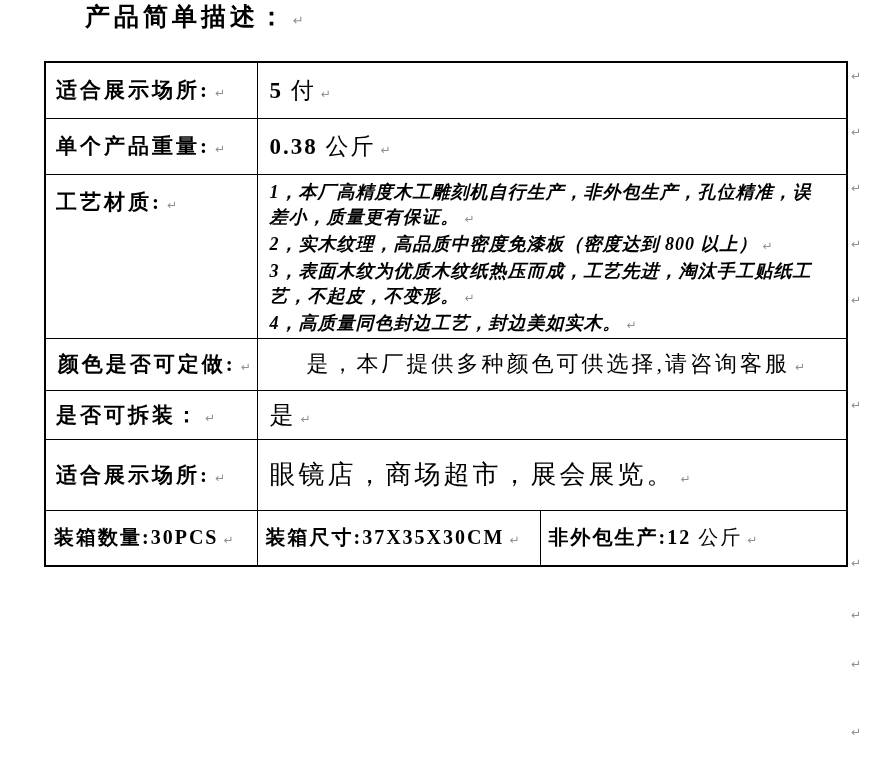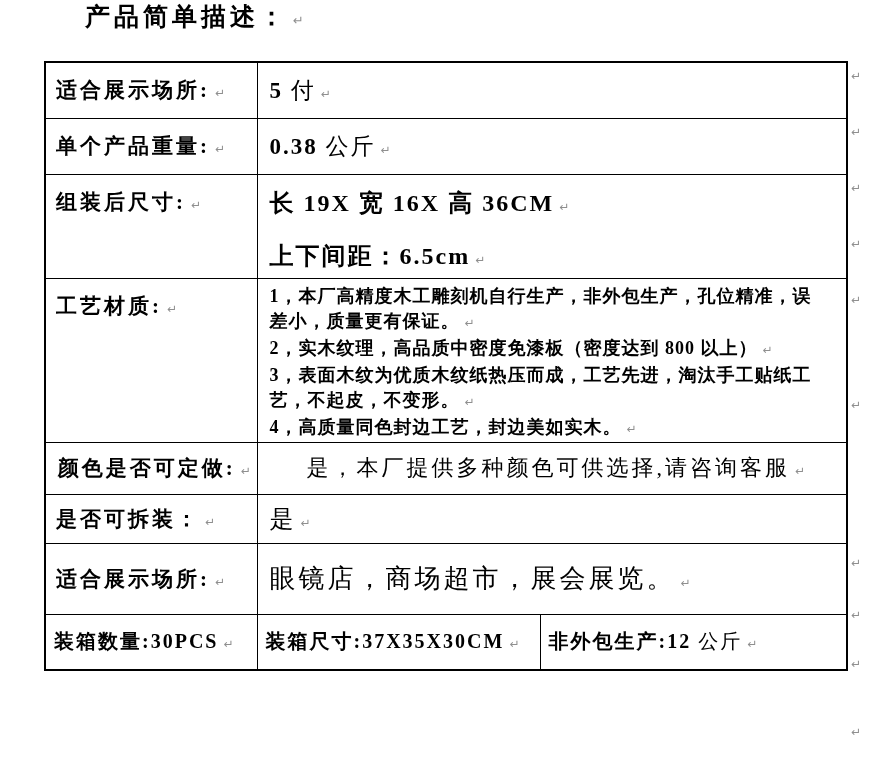--- a/index.html
+++ b/index.html
@@ -65,13 +65,6 @@
       <td colspan="2" class="vcell v-plain"><span class="num">0.38</span><span> 公斤</span><span class="mark">↵</span></td>
     </tr>
 
-    <tr class="r4">
-      <td class="top"><span class="label">组装后尺寸:</span><span class="mark">↵</span></td>
-      <td colspan="2" class="vcell v-size">
-        <div class="line1"><span>长 19X 宽 16X 高 36CM</span><span class="mark">↵</span></div>
-        <div class="line2"><span>上下间距：6.5cm</span><span class="mark">↵</span></div>
-      </td>
-    </tr>
 
     <tr class="r5">
       <td class="top"><span class="label">工艺材质:</span><span class="mark">↵</span></td>

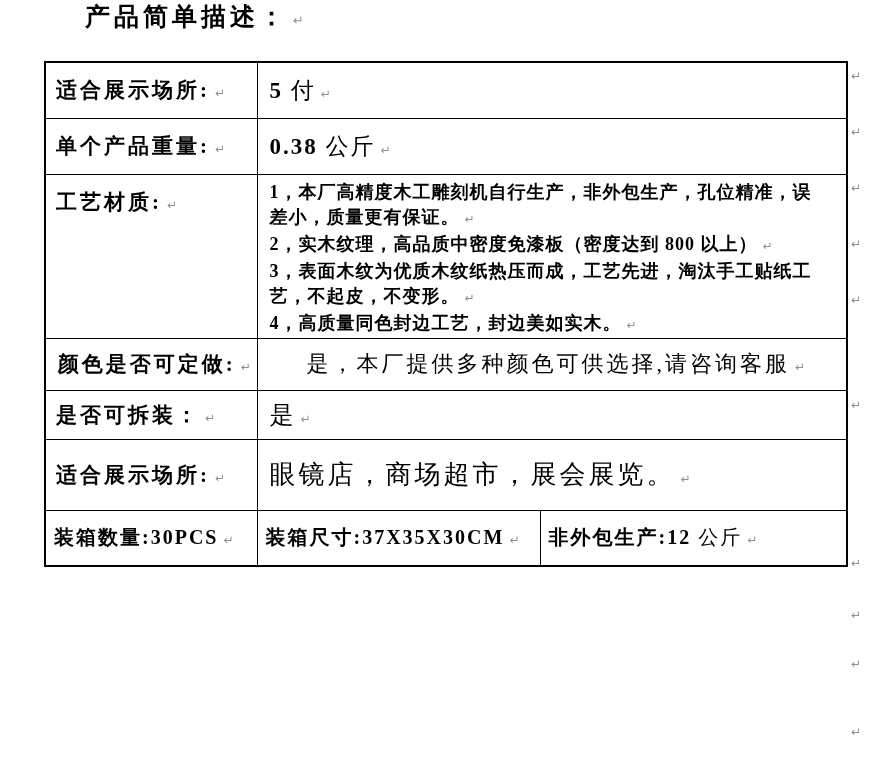--- a/index.html
+++ b/index.html
@@ -27,7 +27,7 @@
   .v-size .line2{white-space:nowrap;}
   .v-craft{font-size:18px;font-weight:bold;line-height:25px;letter-spacing:1px;
            vertical-align:top;padding-top:5px;padding-right:0;}
-  .v-craft .cline{white-space:nowrap;}
+  .v-craft .cline{white-space:nowrap;font-style:italic;}
   .v-color{font-size:22px;letter-spacing:3px;white-space:nowrap;}
   .v-detach{font-size:24px;letter-spacing:2px;}
   .v-venue{font-size:26px;letter-spacing:3px;white-space:nowrap;margin-top:12px;}

